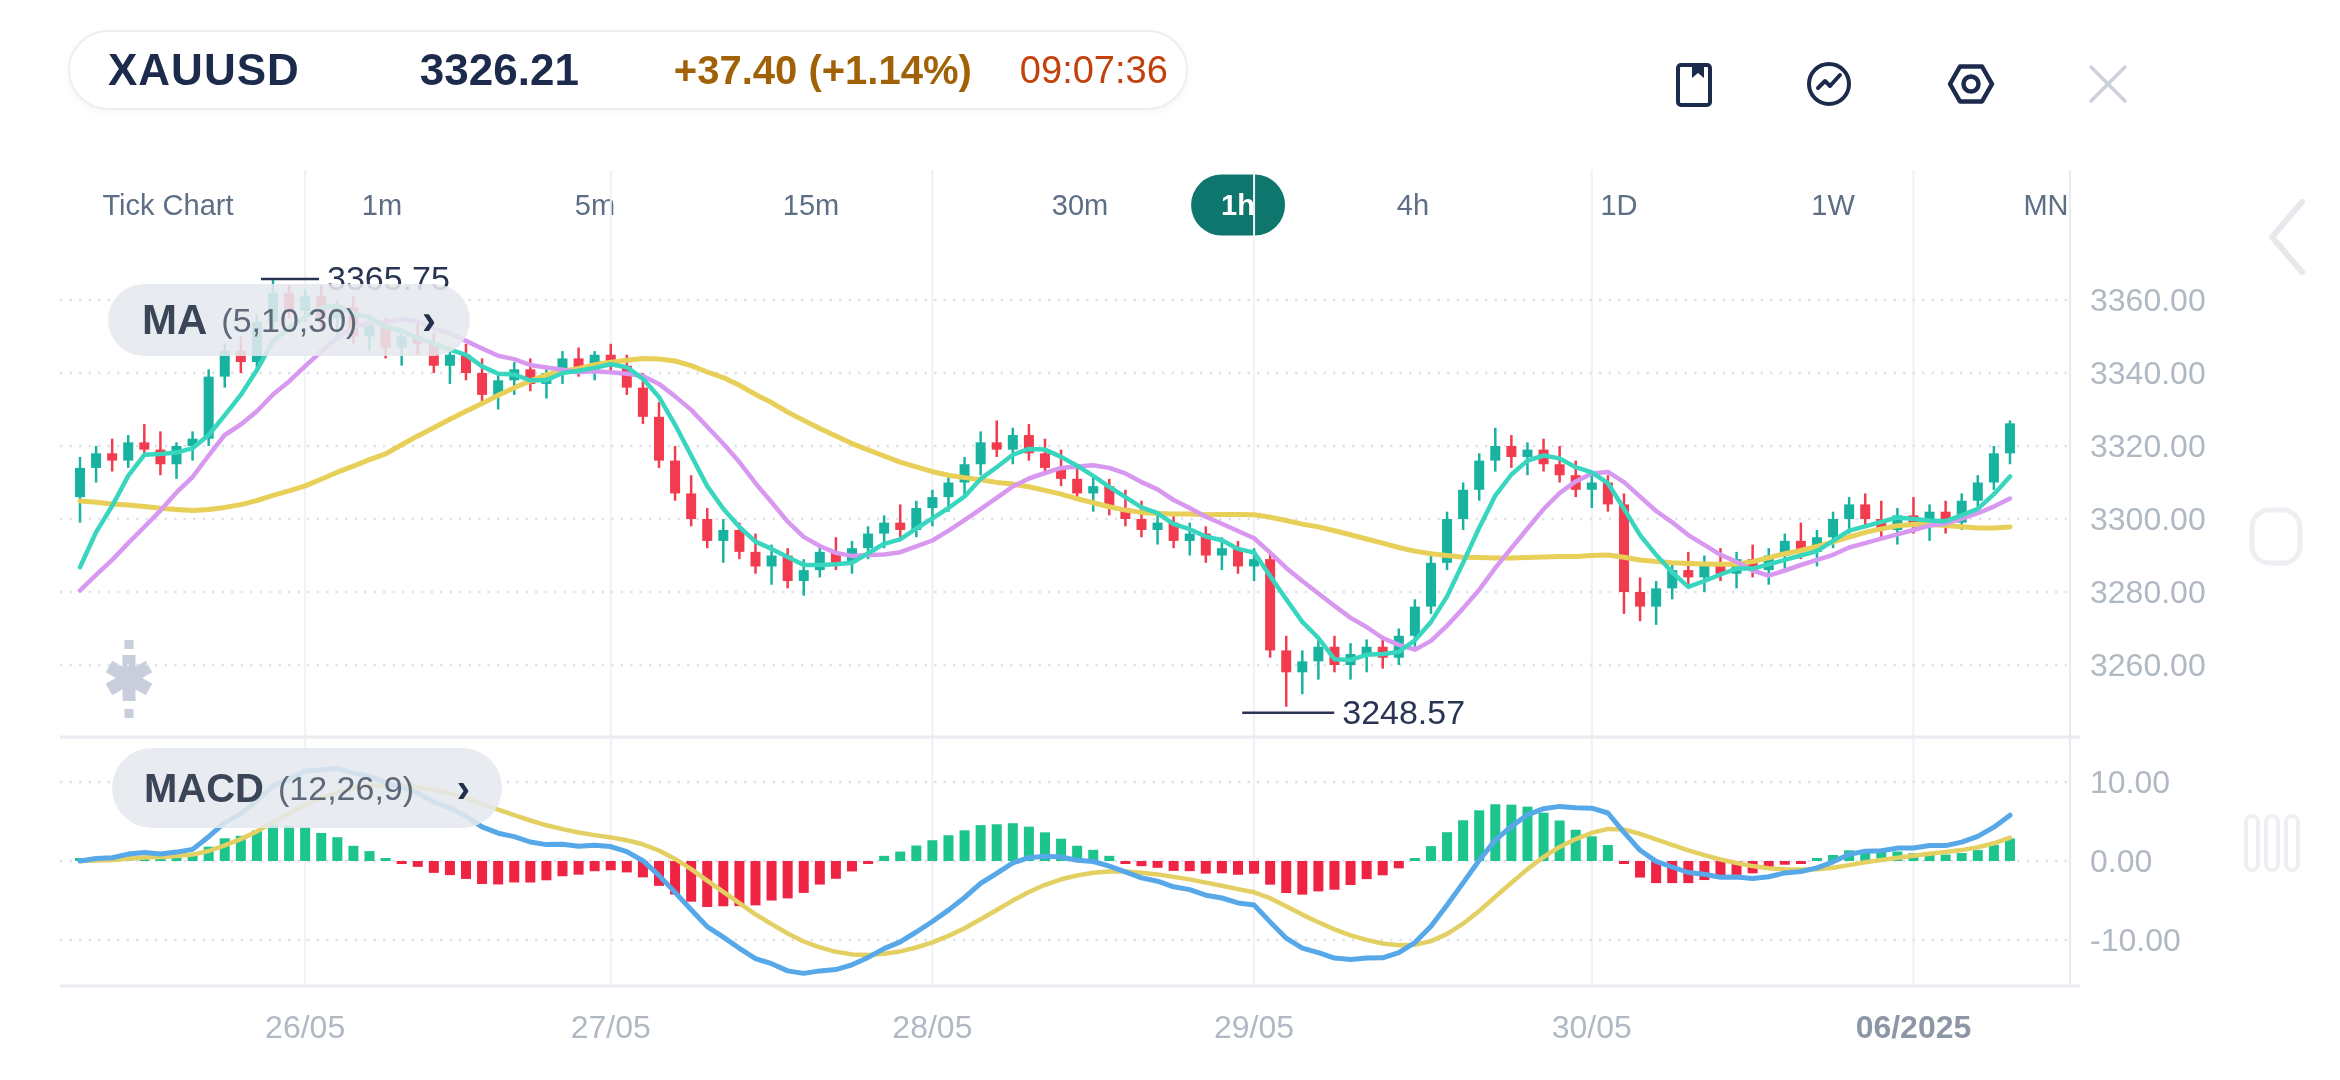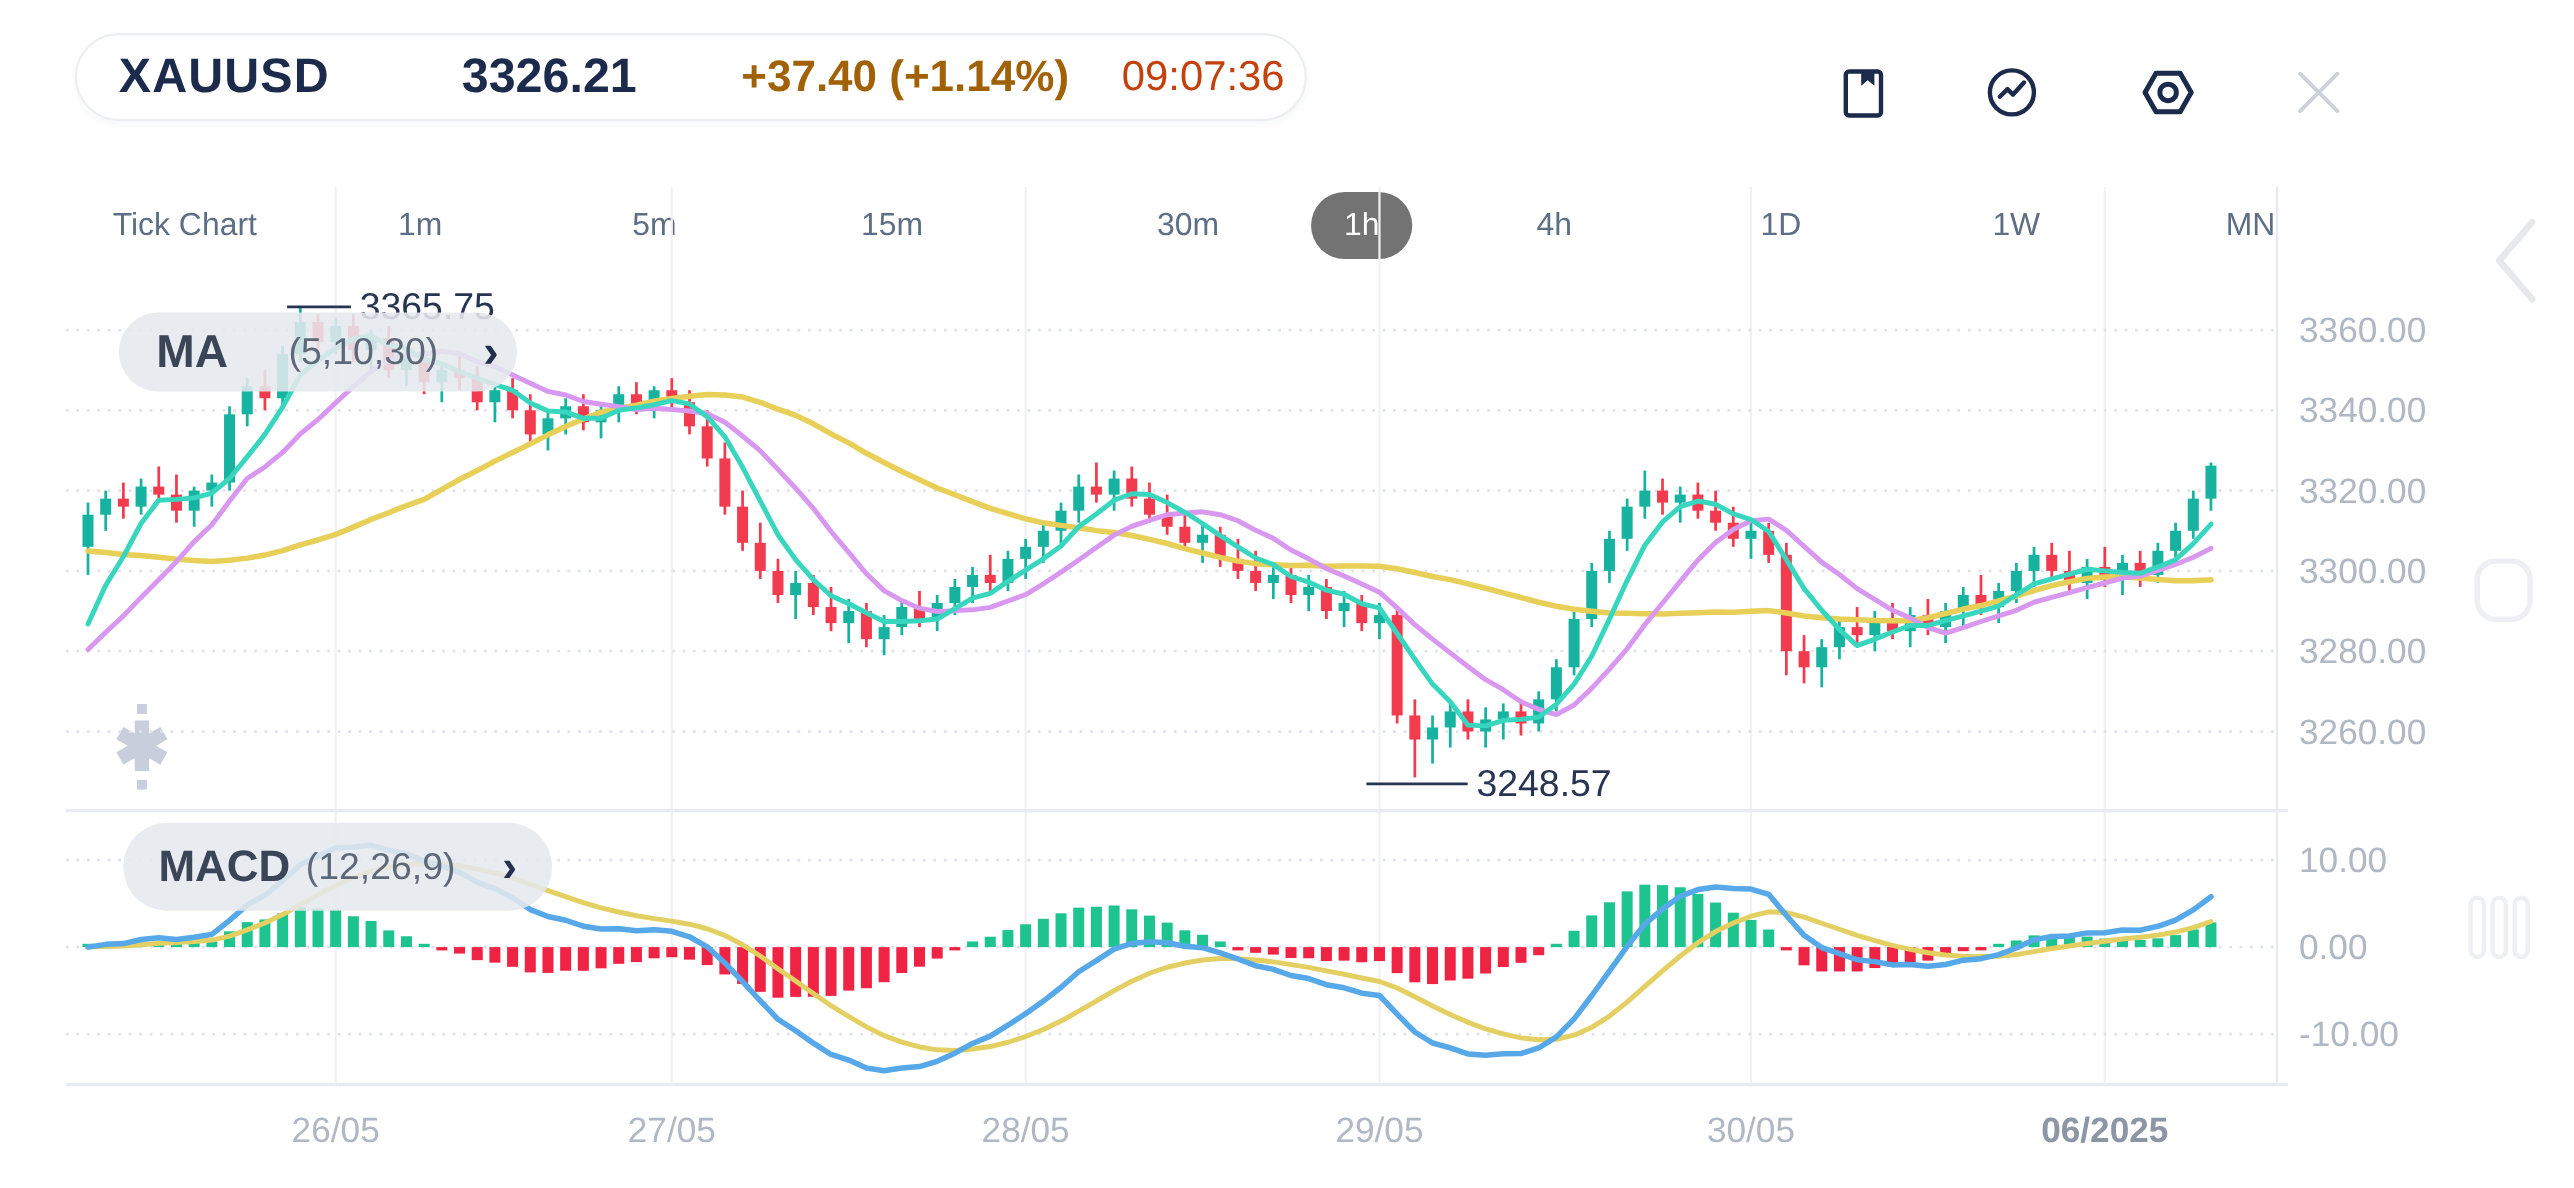--- a/index.html
+++ b/index.html
@@ -20,7 +20,7 @@
   
   .tf { position:absolute; top:205px; transform:translate(-50%,-50%);
     font-size:29px; font-weight:500; color:#5d6e85; cursor:pointer; white-space:nowrap; }
-  .tf.active { background:#737373; color:#ffffff; font-weight:400;
+  .tf.active { background:#0f766e; color:#ffffff; font-weight:700;
     padding:14px 30px; border-radius:38px; }
 
   

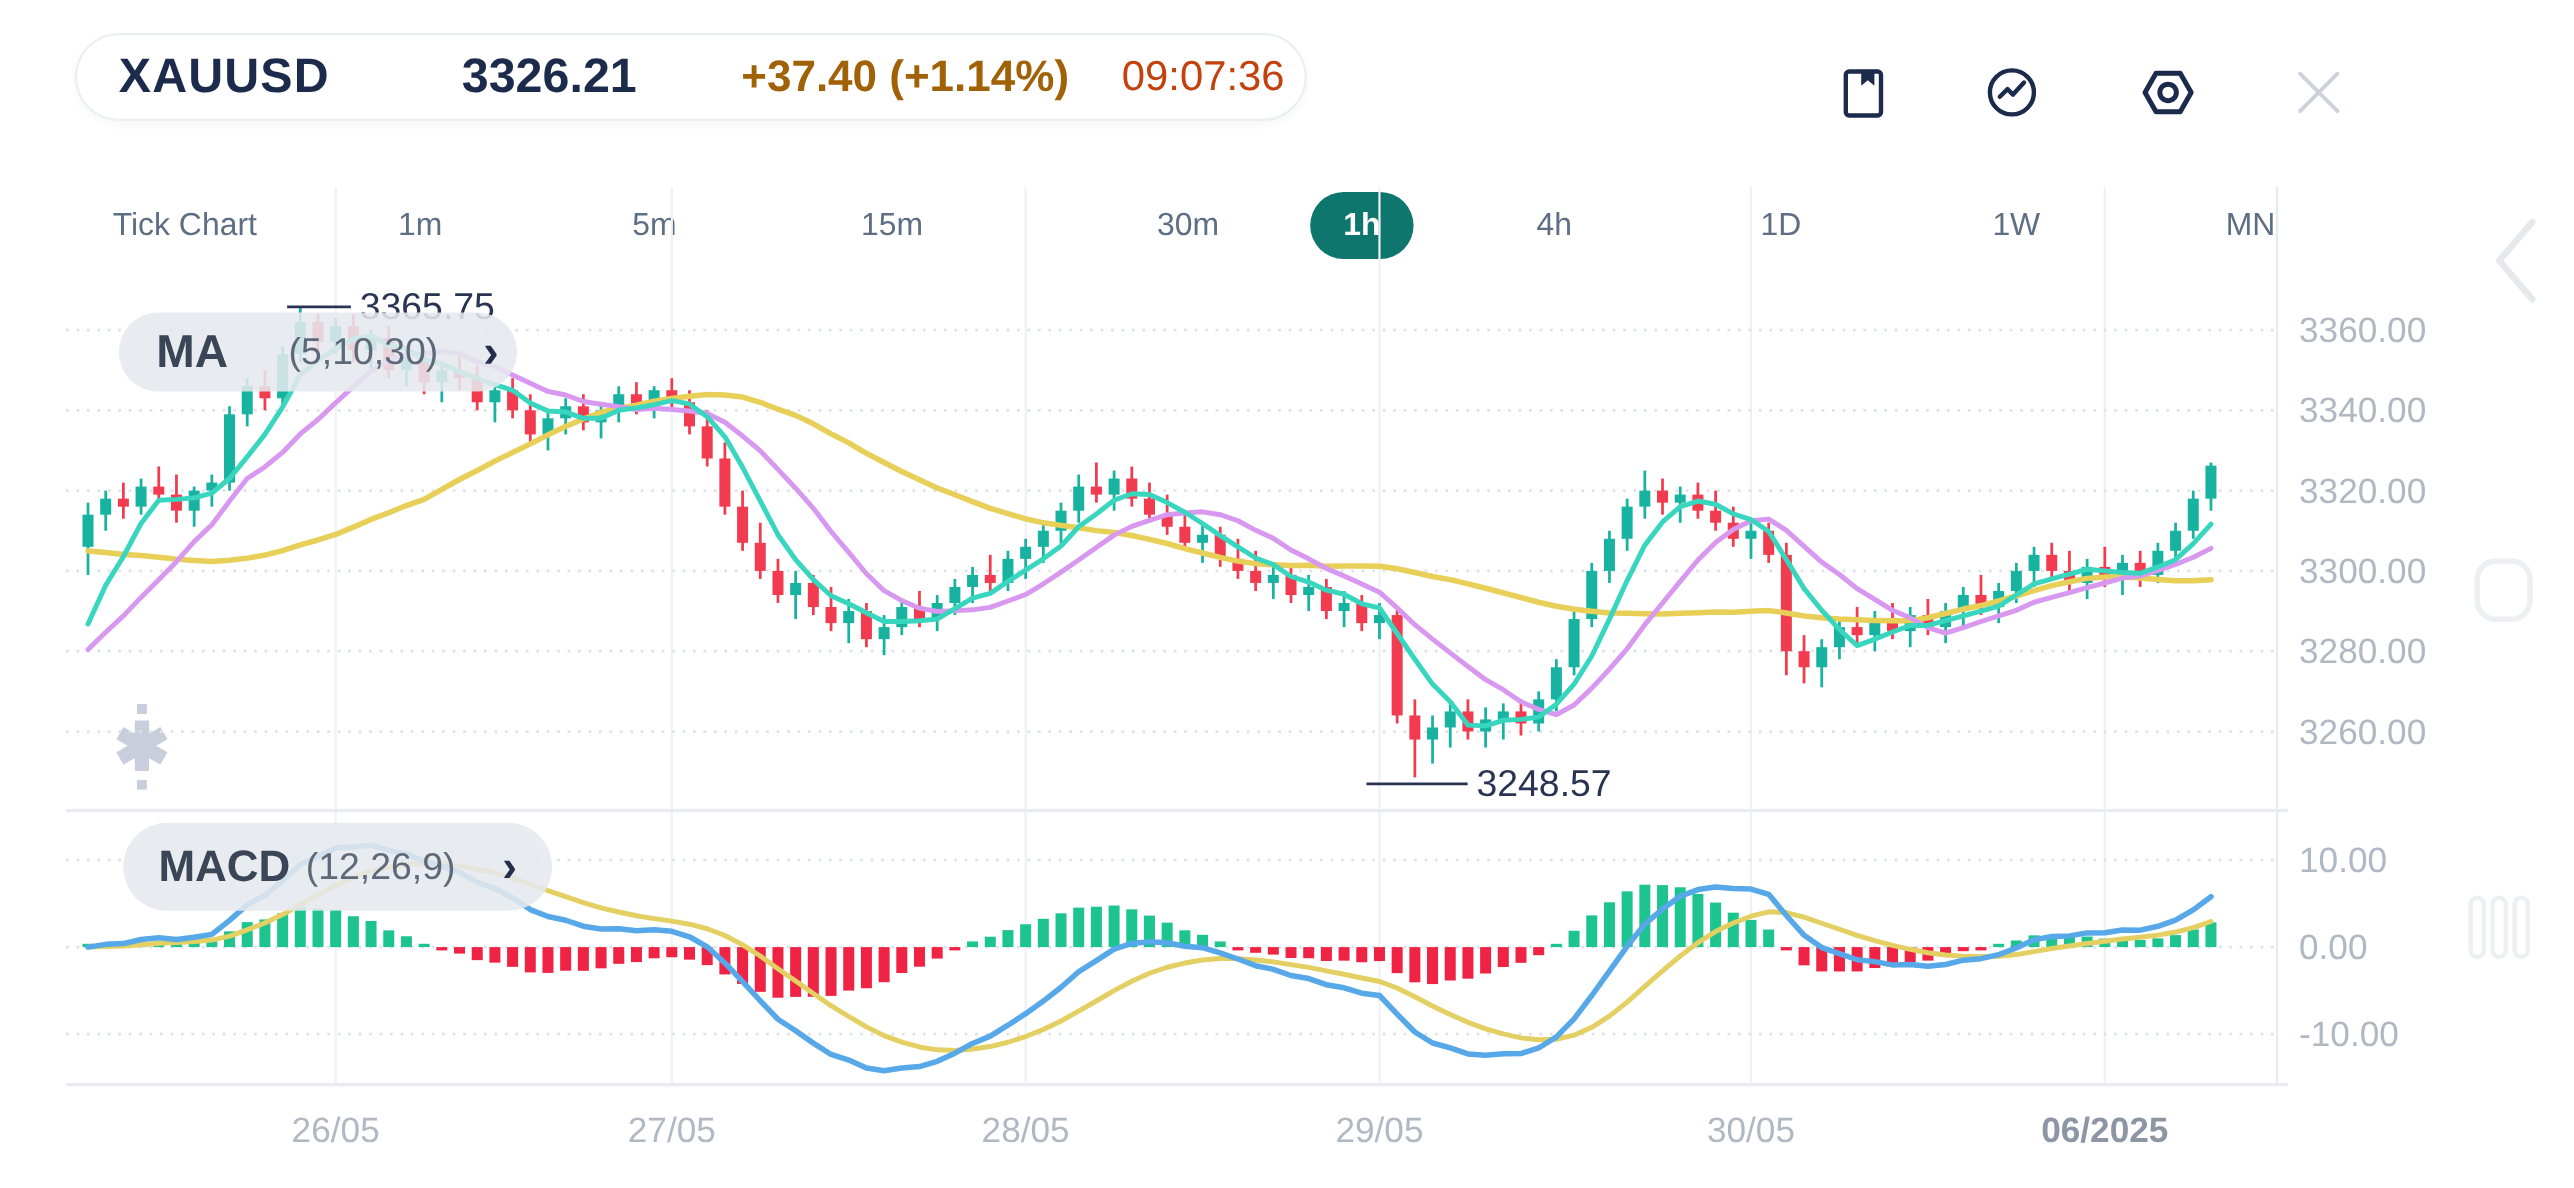--- a/index.html
+++ b/index.html
@@ -29,7 +29,7 @@
   .ind-pill .name   { font-weight:700; color:#3a4557; }
   .ind-pill .params { font-weight:400; color:#5d6879; }
   .ind-pill .chev   { font-weight:700; color:#22304e; }
-  #ma-pill   { left:108px; top:284px; width:362px; height:72px;gap:41px; }
+  #ma-pill   { left:108px; top:284px; width:362px; height:72px; }
   #ma-pill .name { margin-left:34px; font-size:42px; }
   #ma-pill .params { margin-left:14px; font-size:34px; }
   #ma-pill .chev { margin-left:auto; margin-right:34px; font-size:42px; }

